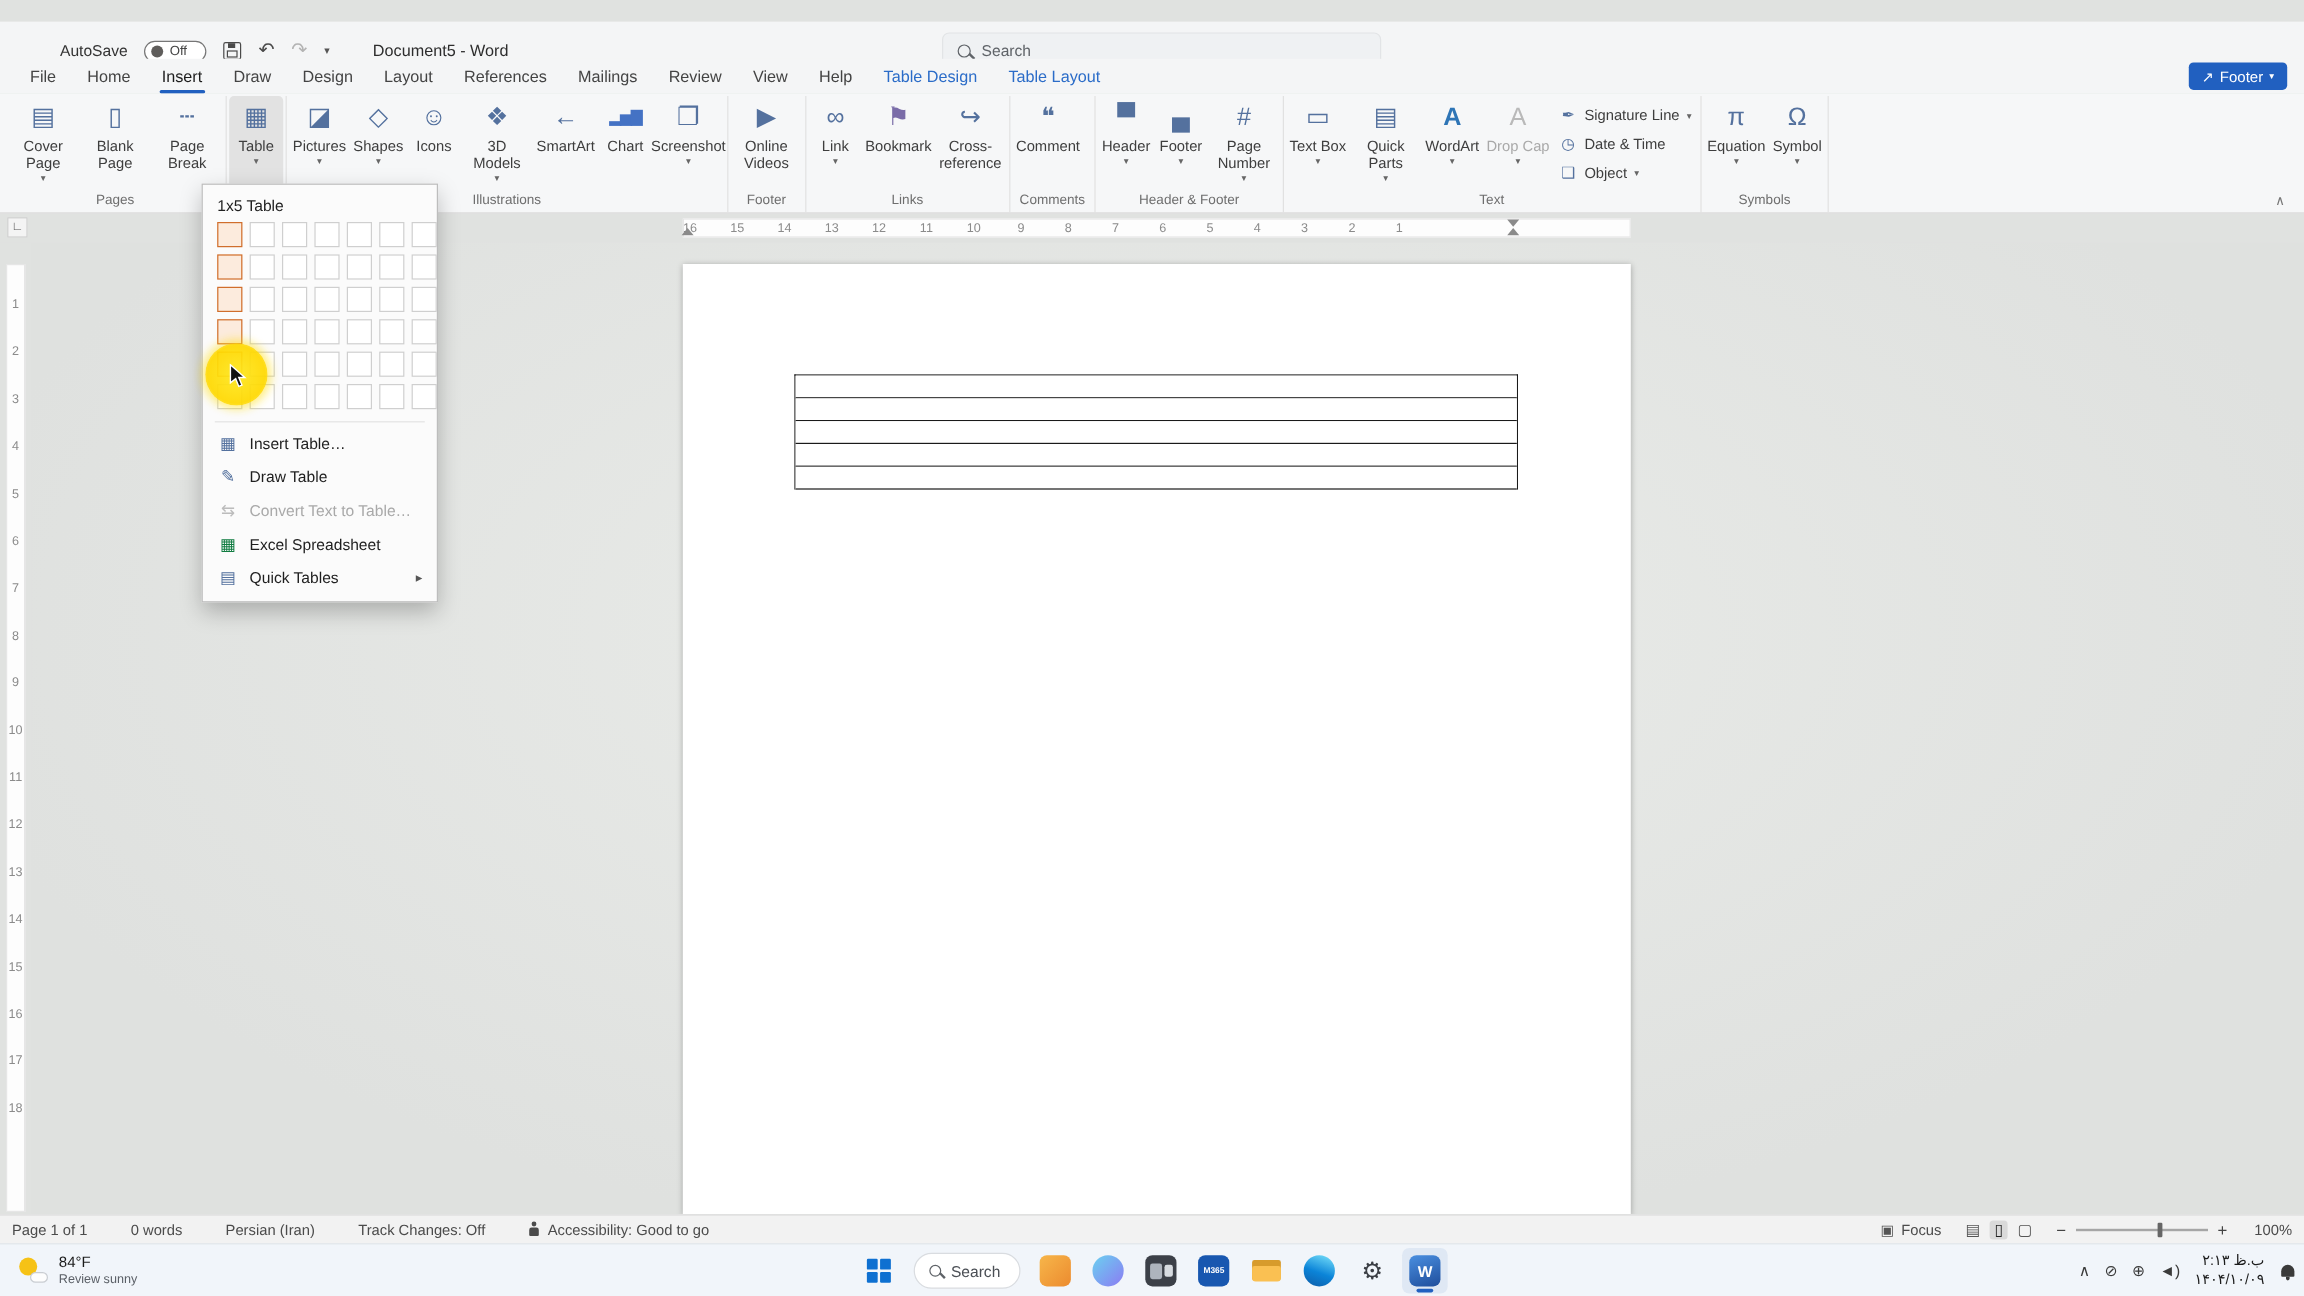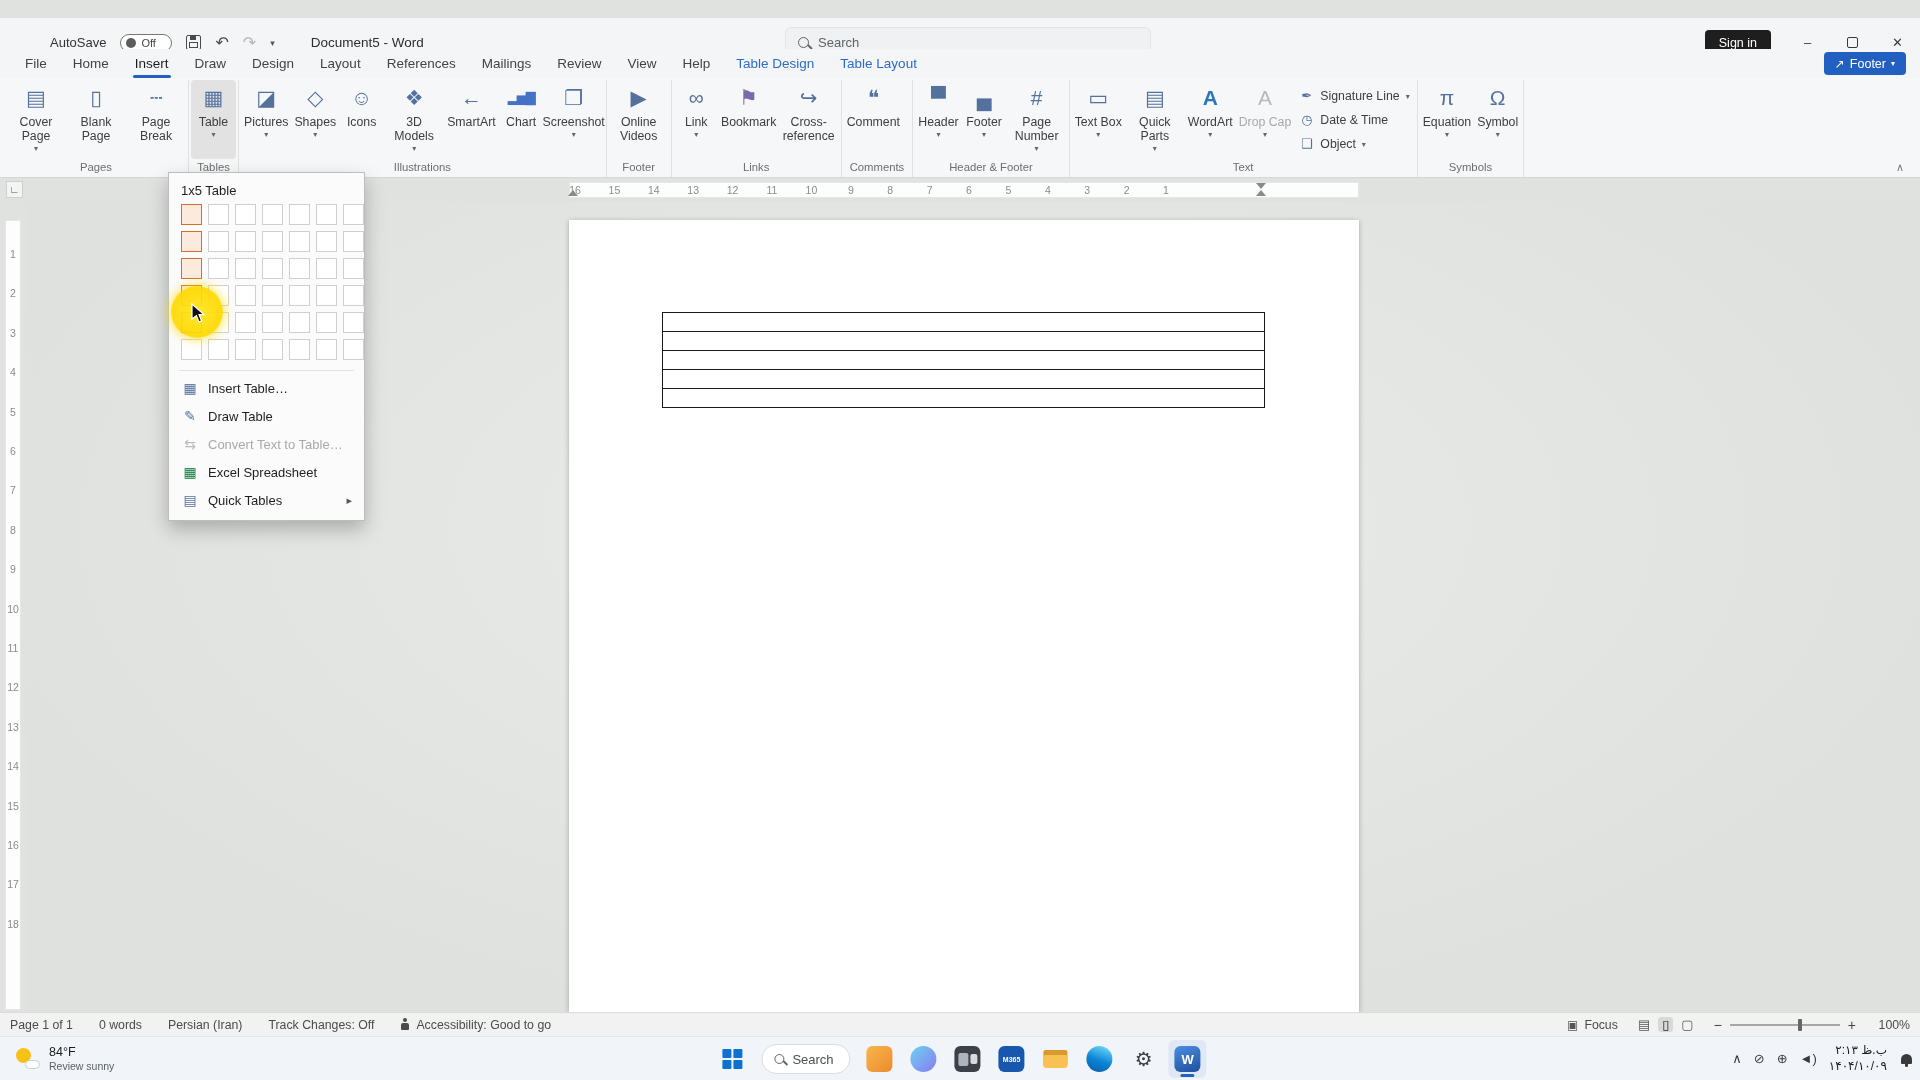--- a/index.html
+++ b/index.html
@@ -170,14 +170,6 @@
       <span class="lens" data-name="search-icon"></span>
       <span data-name="search-placeholder">Search</span>
     </div>
-    <div class="tb-right" data-name="window-controls">
-      <button class="signin" data-name="sign-in-button">Sign in</button>
-      <span class="win-btn" data-name="minimize-button">–</span>
-      <span class="win-btn" data-name="maximize-button">
-          <span class="maxbox" data-name="maximize-icon"></span>
-        </span>
-      <span class="win-btn" data-name="close-button">✕</span>
-    </div>
   </header>
 
   <nav class="tabsrow" data-name="ribbon-tab-bar">

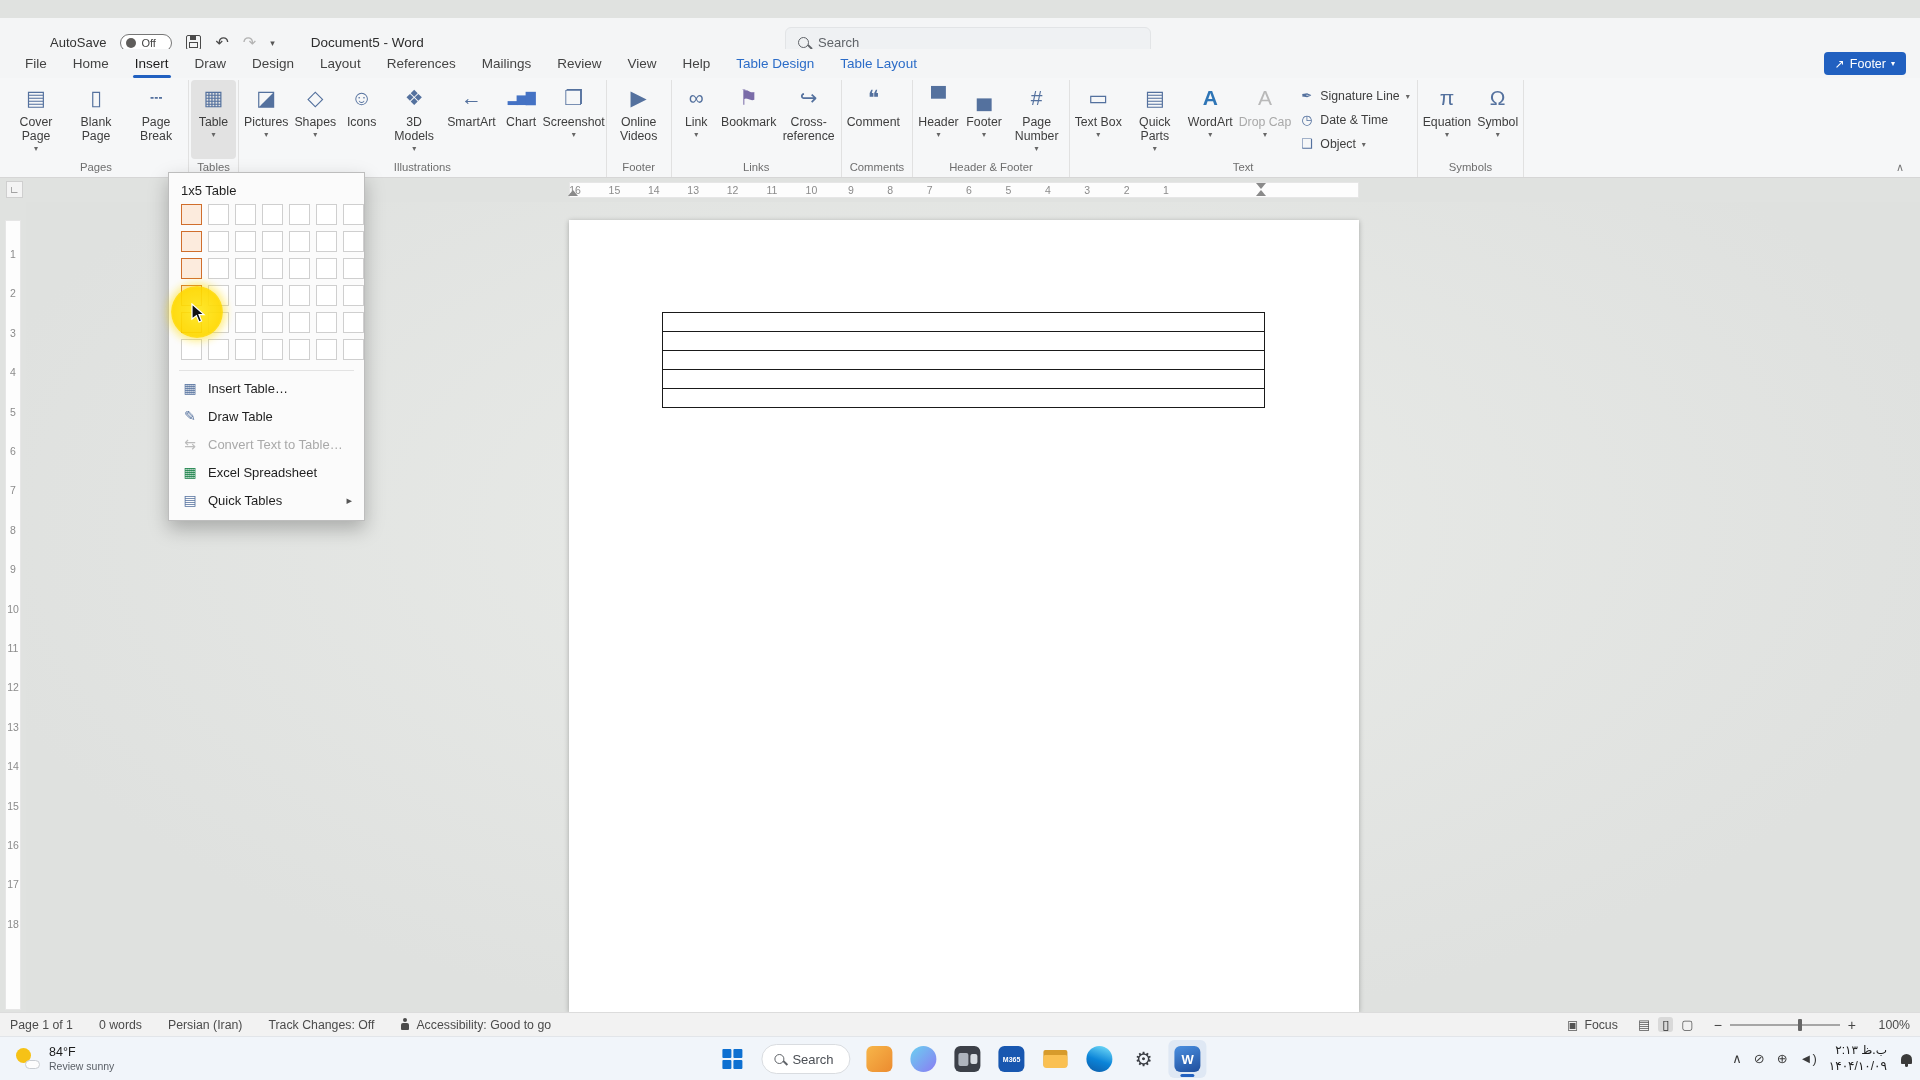--- a/index.html
+++ b/index.html
@@ -61,7 +61,7 @@
   [data-name="draw-table-icon"]{color:#b55a11;}
 
   
-  .tdropdown{position:absolute;left:168px;top:172px;width:197px;background:#fbfbfb;border:1px solid #bdbdbd;box-shadow:0 8px 18px rgba(0,0,0,.25);z-index:40;padding-top:10px;padding-bottom:6px;}
+  .tdropdown{position:absolute;left:168px;top:153px;width:197px;background:#fbfbfb;border:1px solid #bdbdbd;box-shadow:0 8px 18px rgba(0,0,0,.25);z-index:40;padding-top:10px;padding-bottom:6px;}
   .dheader{font-size:13px;color:#1f1f1f;padding:0 12px 8px;height:21px;}
   .dgrid{display:grid;grid-template-columns:repeat(7,21px);gap:6px;padding:0 12px 10px;}
   .dcell{width:21px;height:21px;background:#fff;border:1px solid #cfcfcf;}

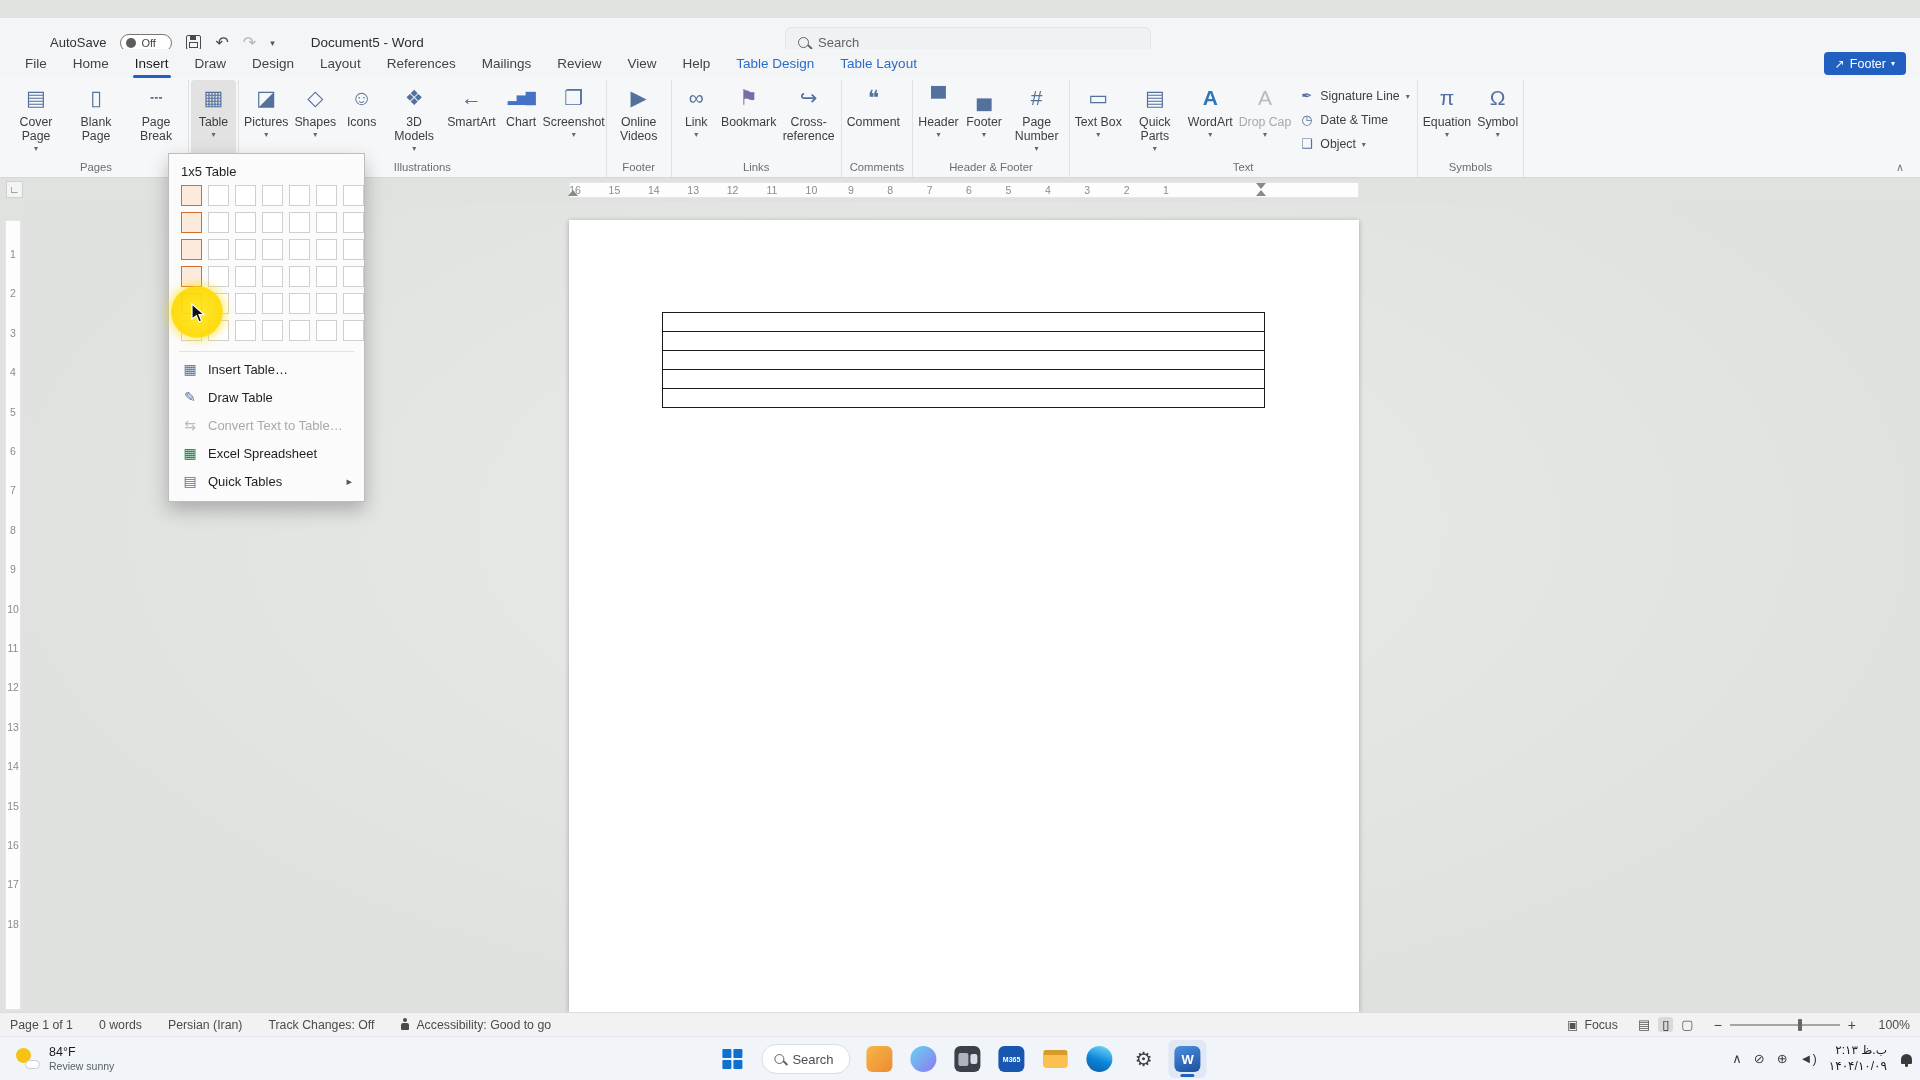--- a/index.html
+++ b/index.html
@@ -97,7 +97,7 @@
 
   
   .statusbar{position:absolute;left:0;right:0;top:1012px;height:24px;background:#f2f2f2;border-top:1px solid #dcdcdc;display:flex;align-items:center;font-size:12.3px;color:#4b4b4b;padding:0 10px;z-index:20;}
-  .sb-left{display:flex;gap:26px;align-items:center;justify-content:space-between;}
+  .sb-left{display:flex;gap:36px;align-items:center;justify-content:space-between;}
   .sb-item{display:flex;align-items:center;gap:6px;white-space:nowrap;}
   .acc-icon{position:relative;width:10px;height:13px;display:inline-block;}
   .acc-icon::before{content:"";position:absolute;top:0;left:3px;width:4px;height:4px;border-radius:50%;background:#4b4b4b;}

